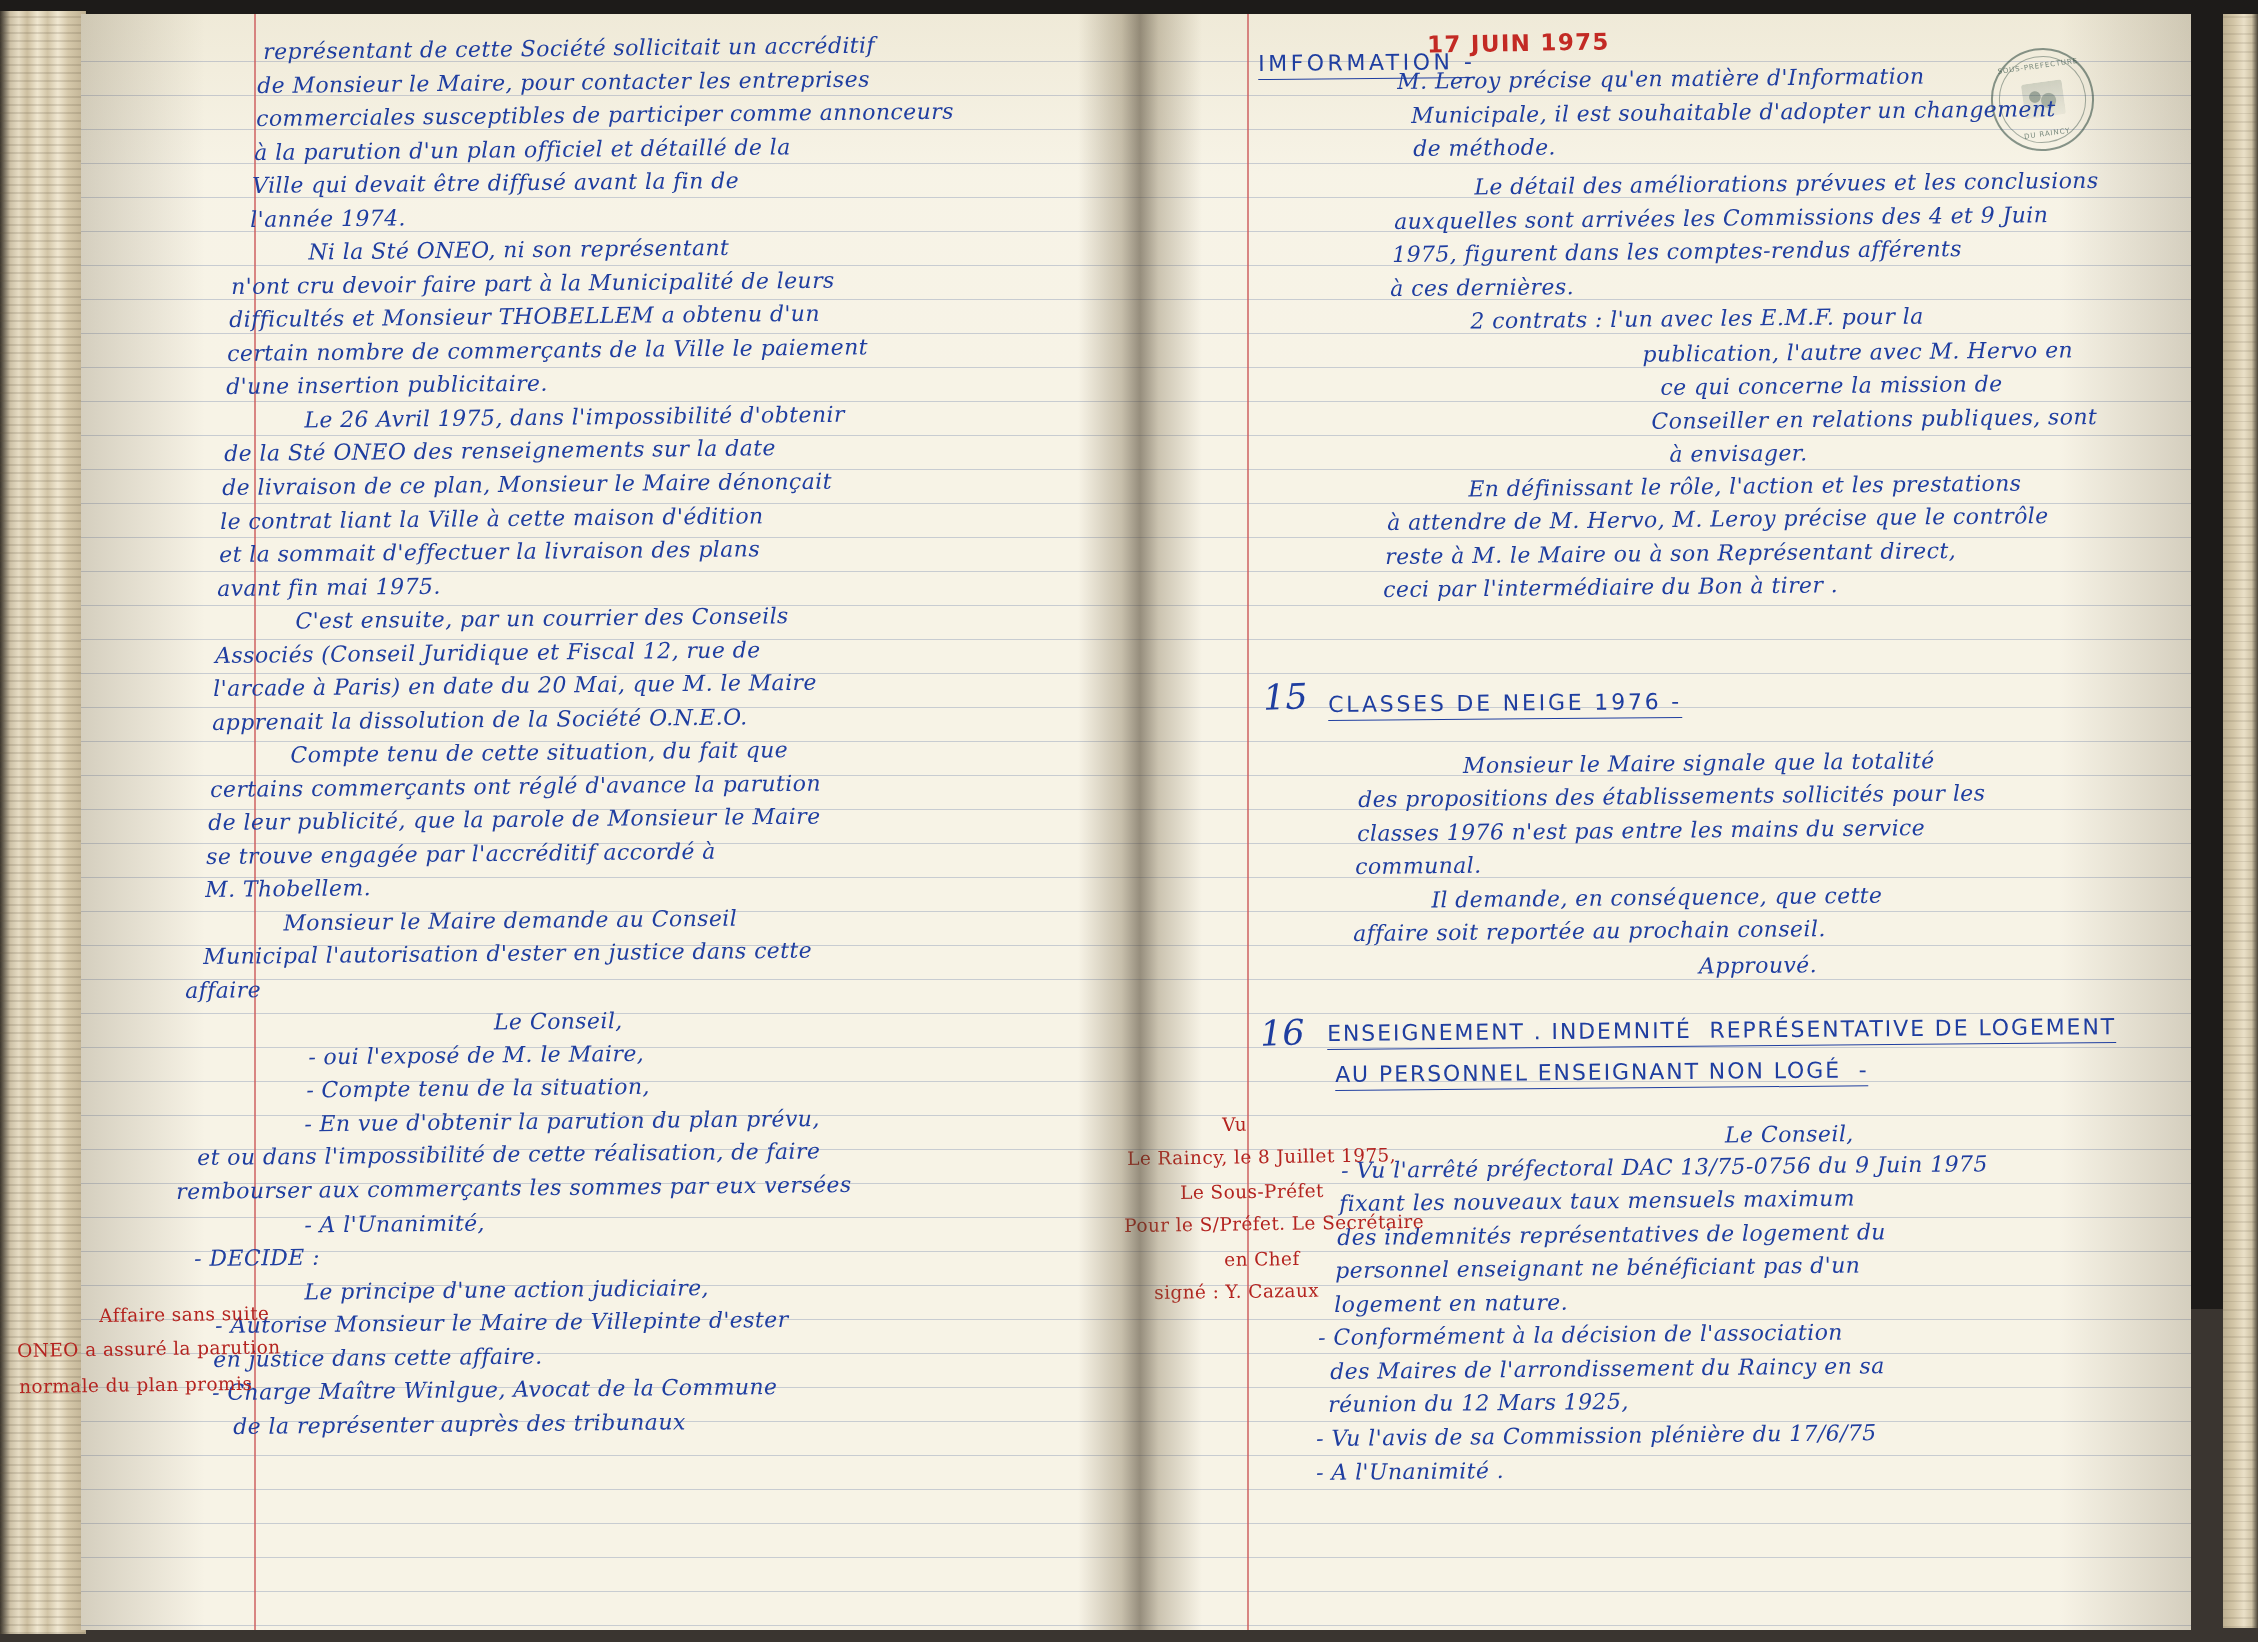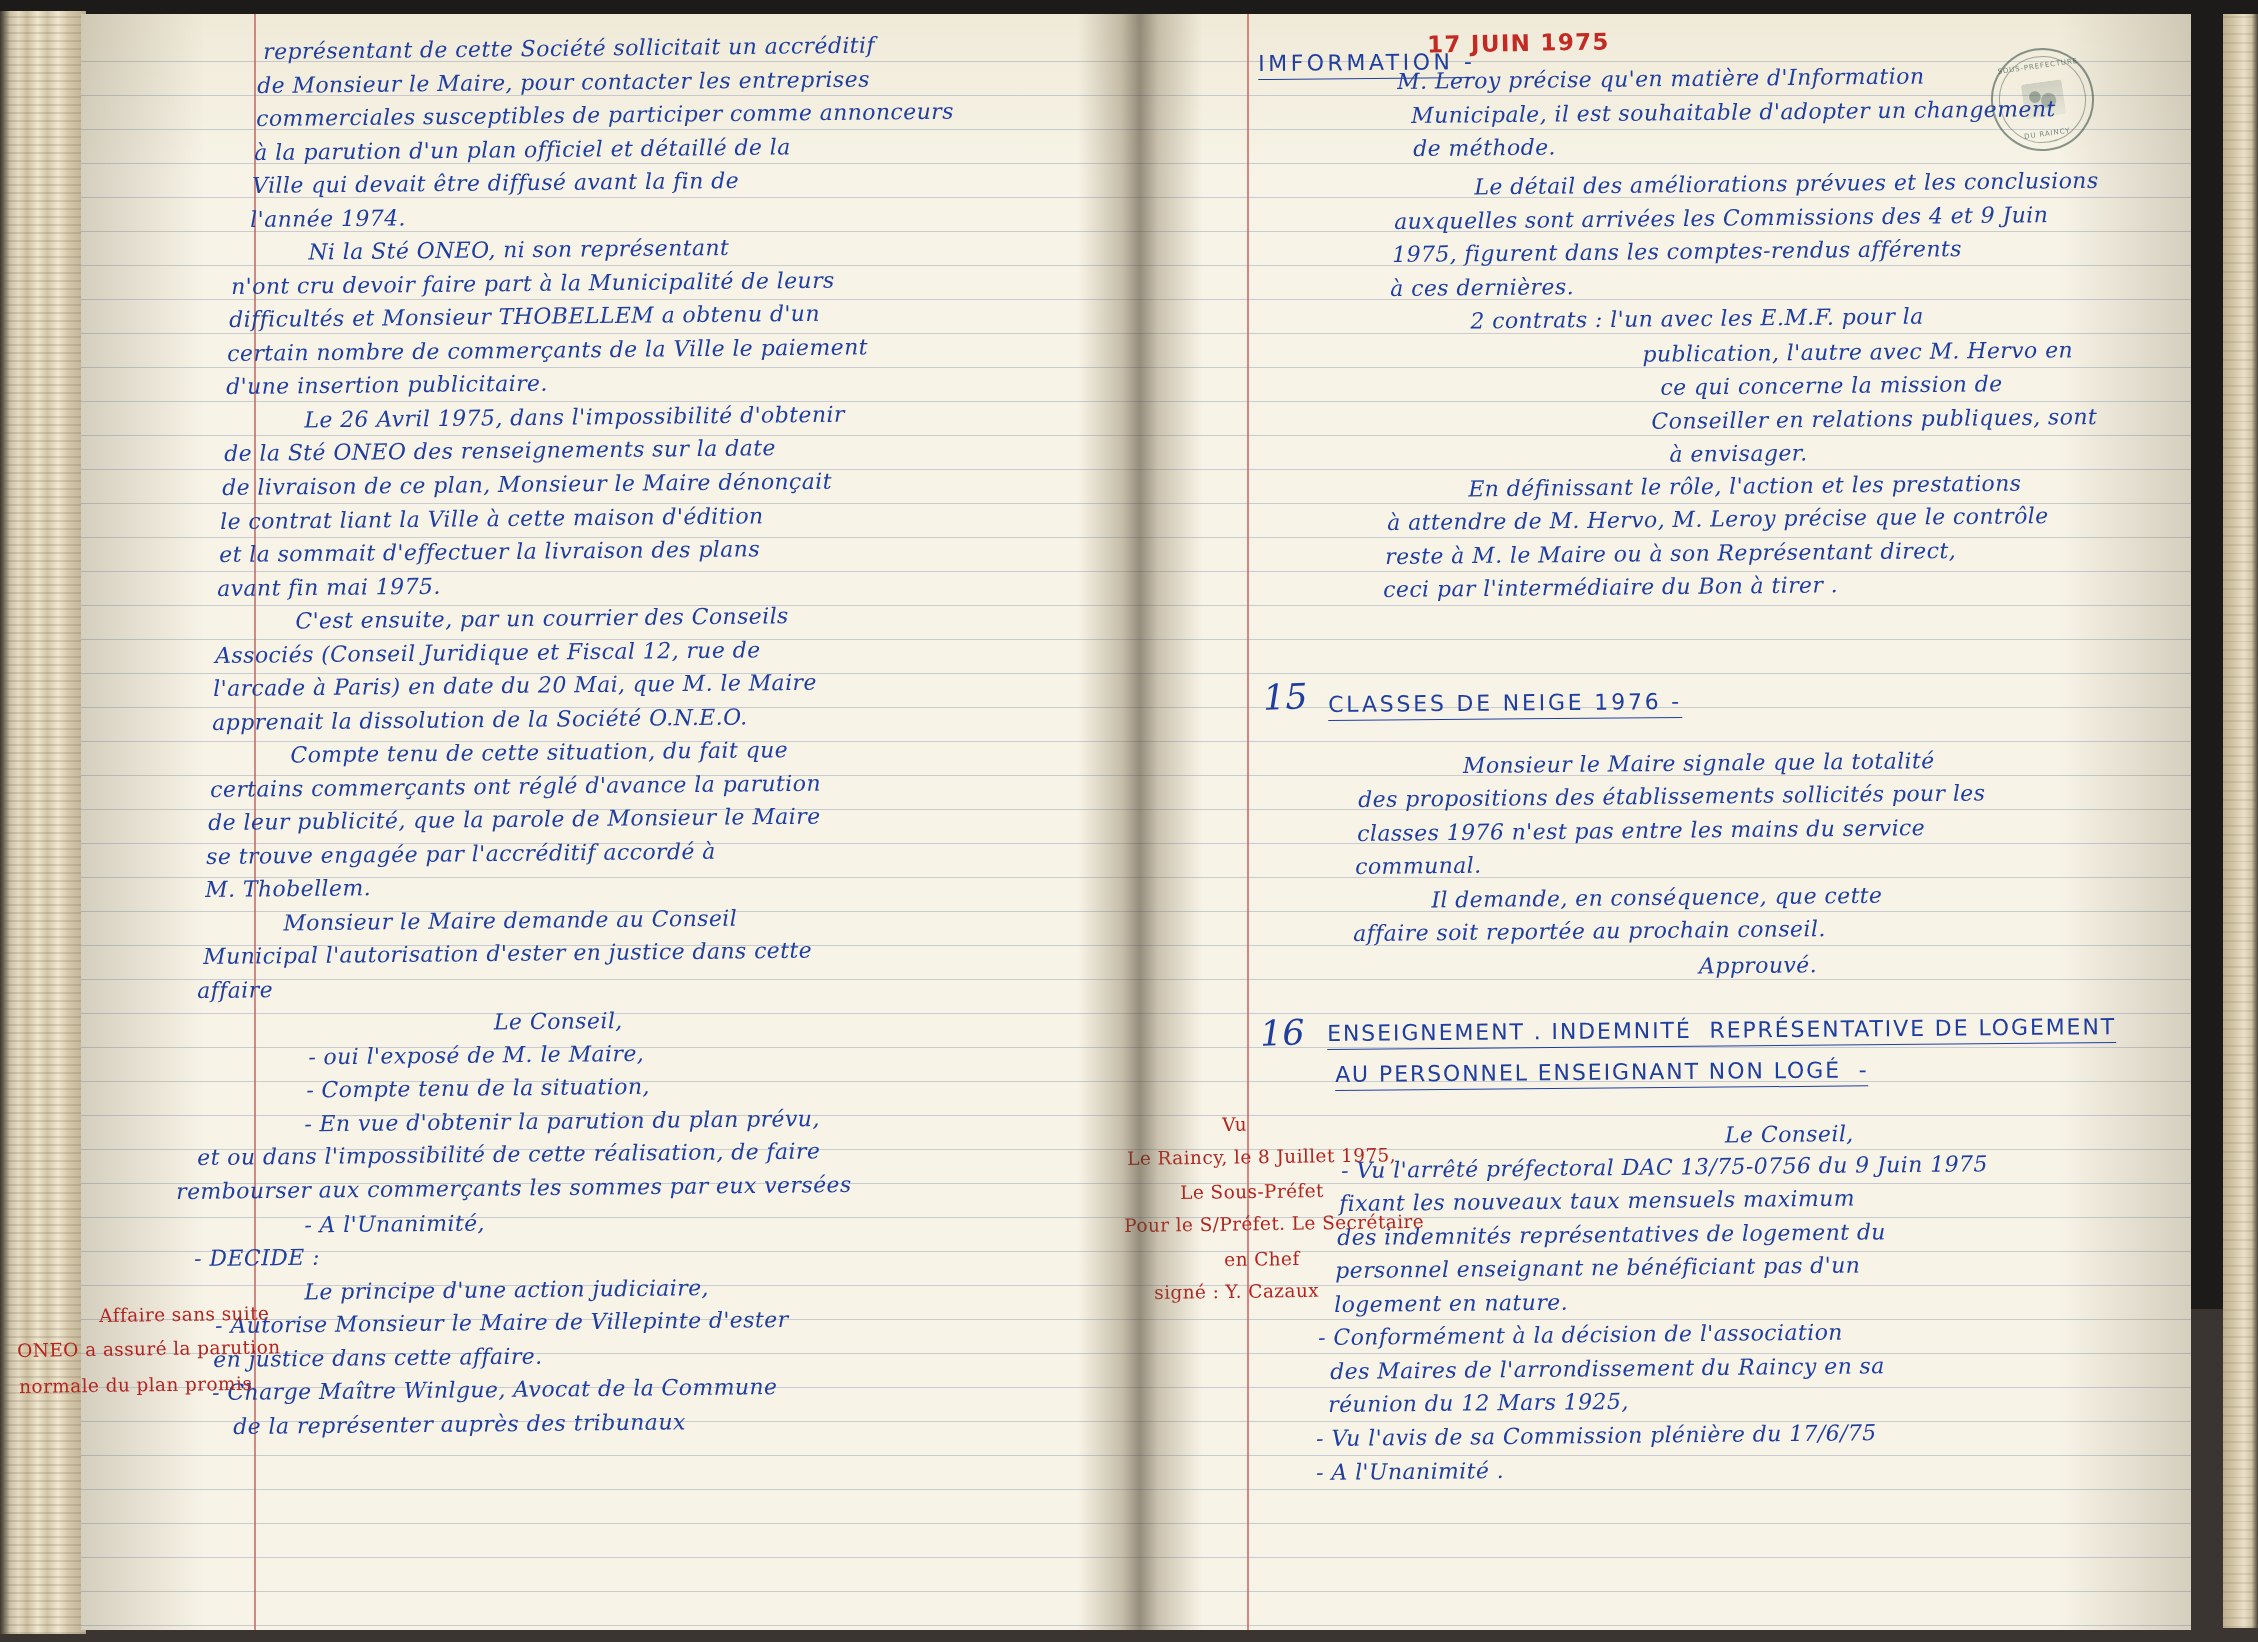--- a/index.html
+++ b/index.html
@@ -251,7 +251,7 @@
 
         <div class="hw" style="left:143px; top:893px;">        Monsieur le Maire demande au Conseil</div>
         <div class="hw" style="left:122px; top:926px;">Municipal l'autorisation d'ester en justice dans cette</div>
-        <div class="hw" style="left:116px; top:960px;">affaire</div>
+        <div class="hw" style="left:104px; top:960px;">affaire</div>
 
         <div class="hw" style="left:265px; top:993px;">                    Le Conseil,</div>
         <div class="hw" style="left:168px; top:1027px;">        - oui l'exposé de M. le Maire,</div>

